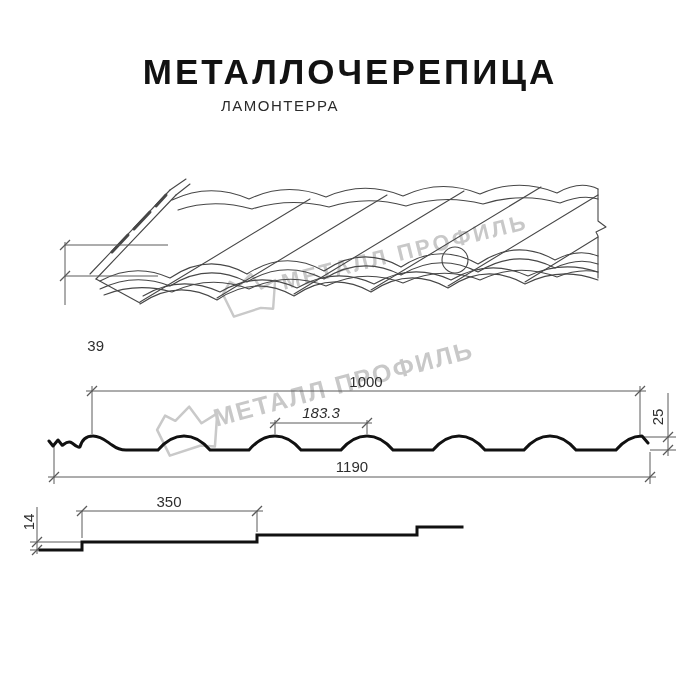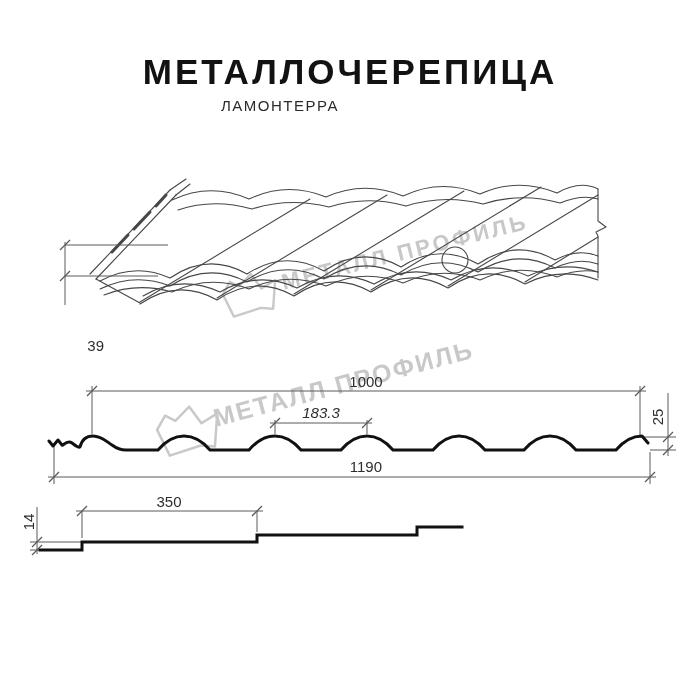--- a/index.html
+++ b/index.html
@@ -166,7 +166,7 @@
 
   <span class="dim rot" style="left:642px;top:409px;width:32px;">25</span>
 
-  <span class="dim" style="left:322px;top:459px;width:60px;text-align:right;">1190</span>
+  <span class="dim" style="left:322px;top:459px;width:60px;">1190</span>
 
   <span class="dim" style="left:139px;top:494px;width:60px;">350</span>
 

